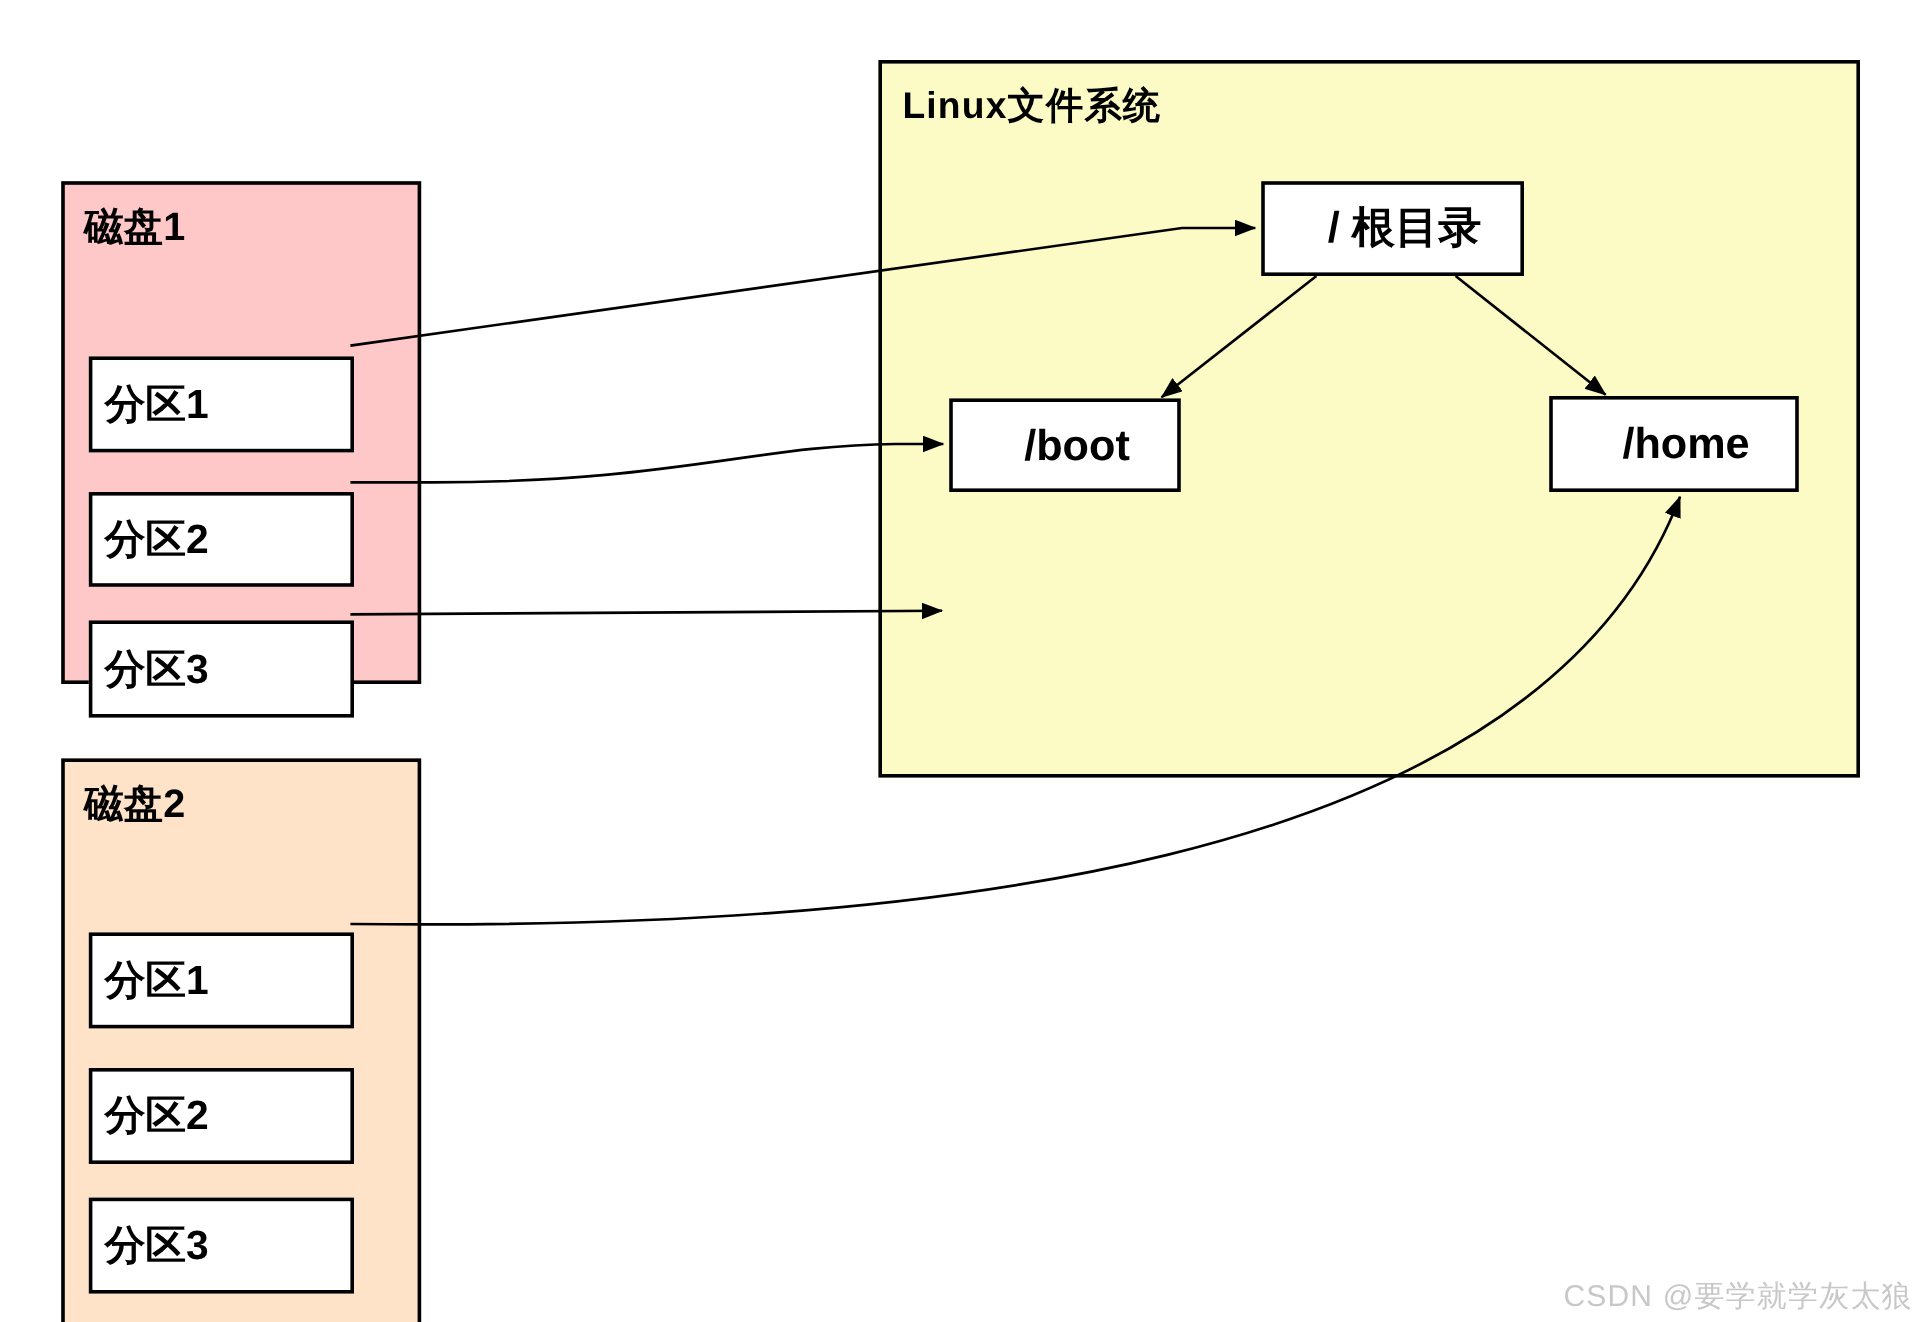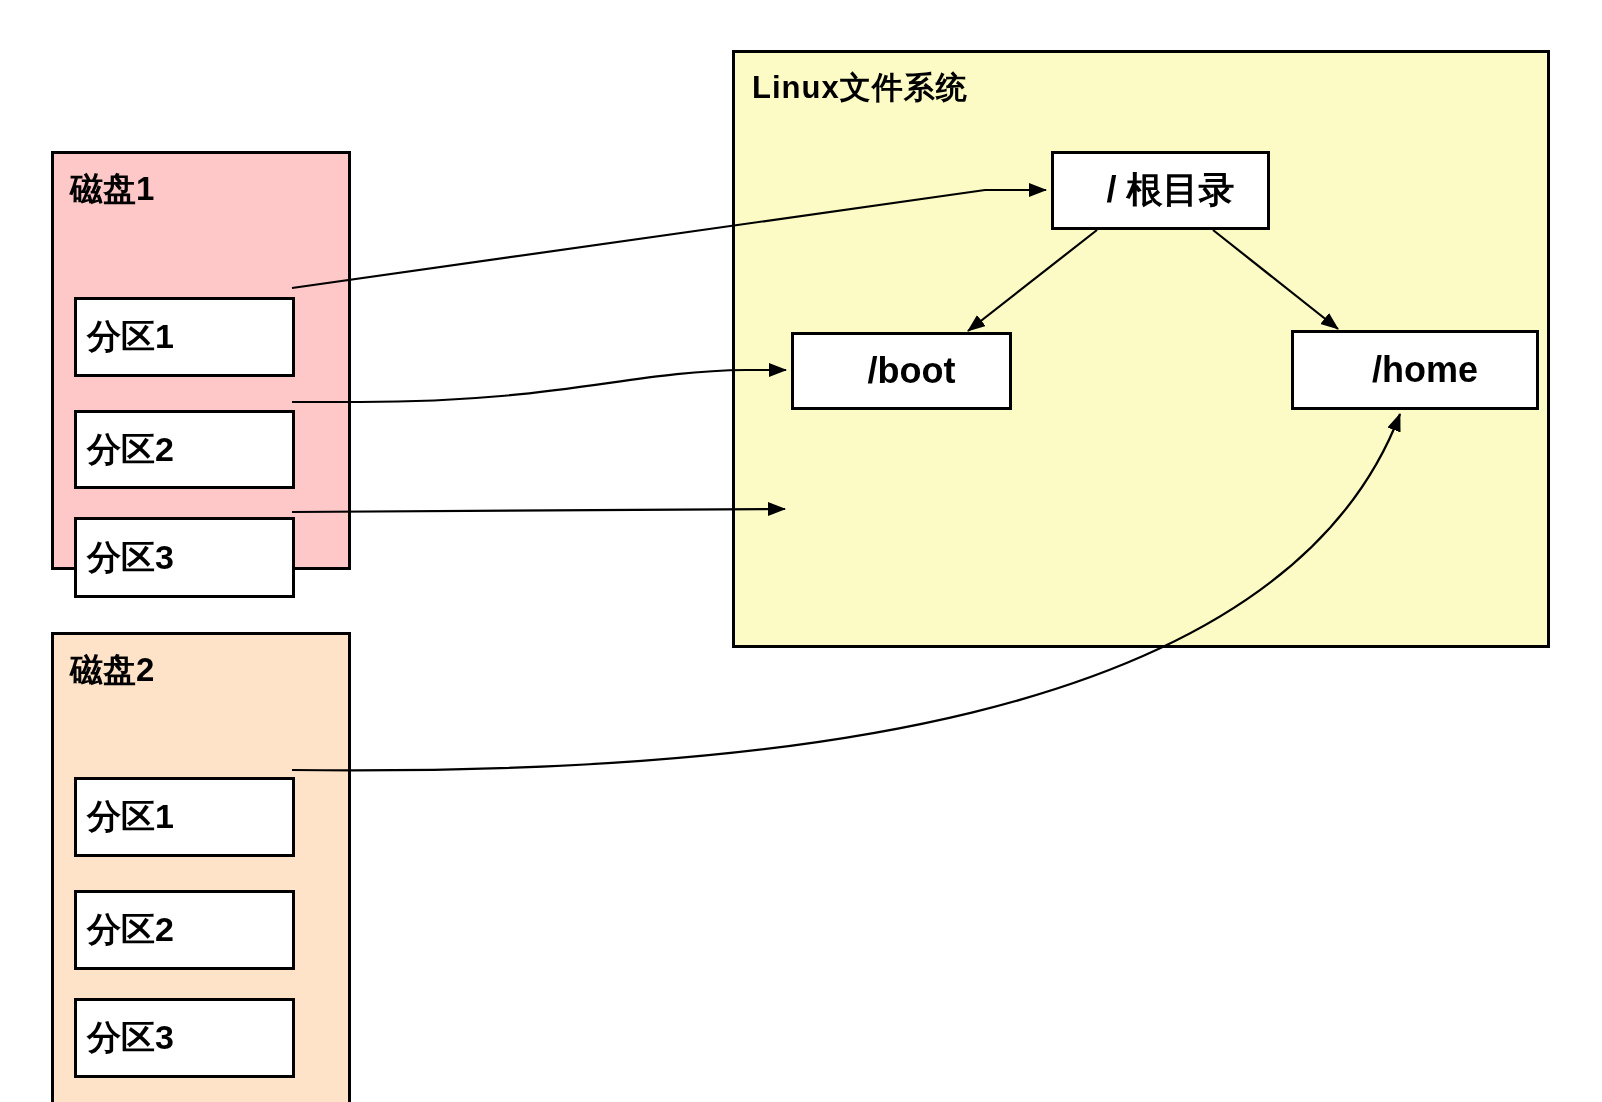--- a/index.html
+++ b/index.html
@@ -29,7 +29,7 @@
     font-size:36px;z-index:3;white-space:nowrap;padding-left:20px;
   }
   .node-root{left:1051px;top:151px;width:219px;height:79px;}
-  .node-boot{left:791px;top:332px;width:221px;height:78px;}
+  .node-boot{left:791px;top:332px;width:193px;height:78px;}
   .node-home{left:1291px;top:330px;width:248px;height:80px;}
   .node-swap{left:790px;top:471px;width:260px;height:79px;}
   

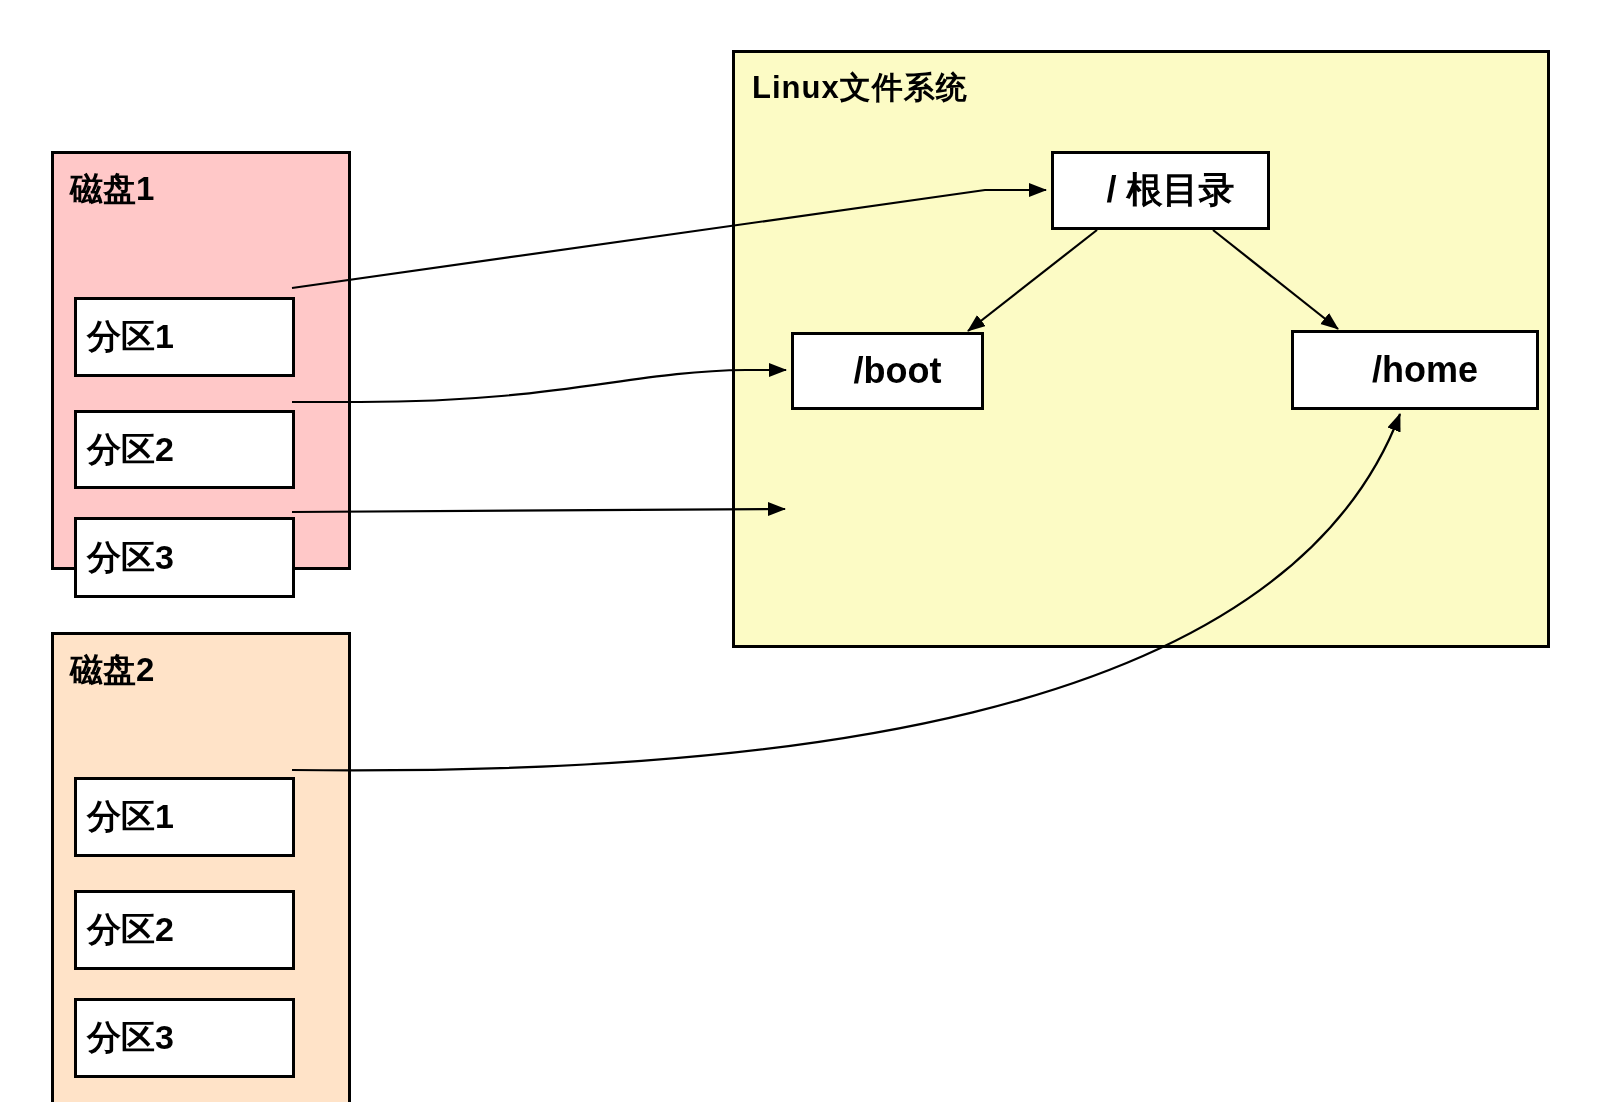--- a/index.html
+++ b/index.html
@@ -30,7 +30,7 @@
   }
   .node-root{left:1051px;top:151px;width:219px;height:79px;}
   .node-boot{left:791px;top:332px;width:193px;height:78px;}
-  .node-home{left:1291px;top:330px;width:248px;height:80px;}
+  .node-home{left:1291px;top:330px;width:208px;height:80px;}
   .node-swap{left:790px;top:471px;width:260px;height:79px;}
   
   .disk{position:absolute;border:3px solid var(--line);z-index:1;}

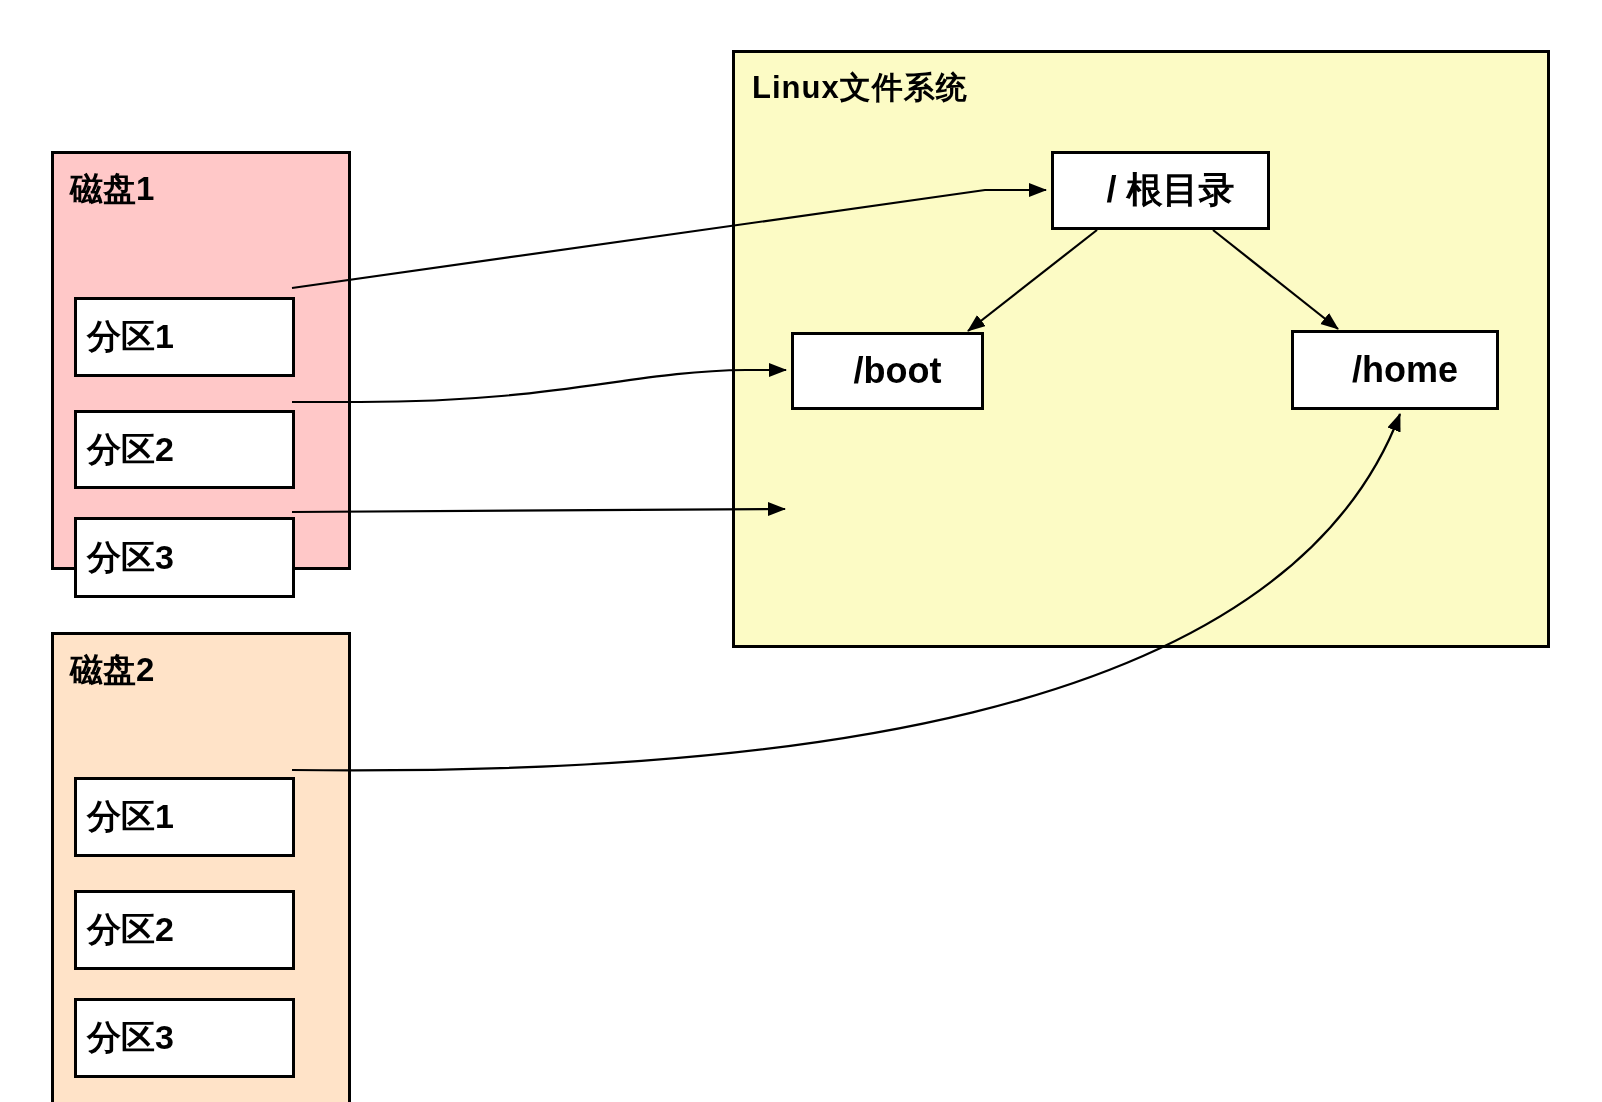--- a/index.html
+++ b/index.html
@@ -96,6 +96,7 @@
   <div class="node node-boot">/boot</div>
   <div class="node node-home">/home</div>
 
+  <div class="watermark">CSDN @要学就学灰太狼</div>
 
 </div>
 

